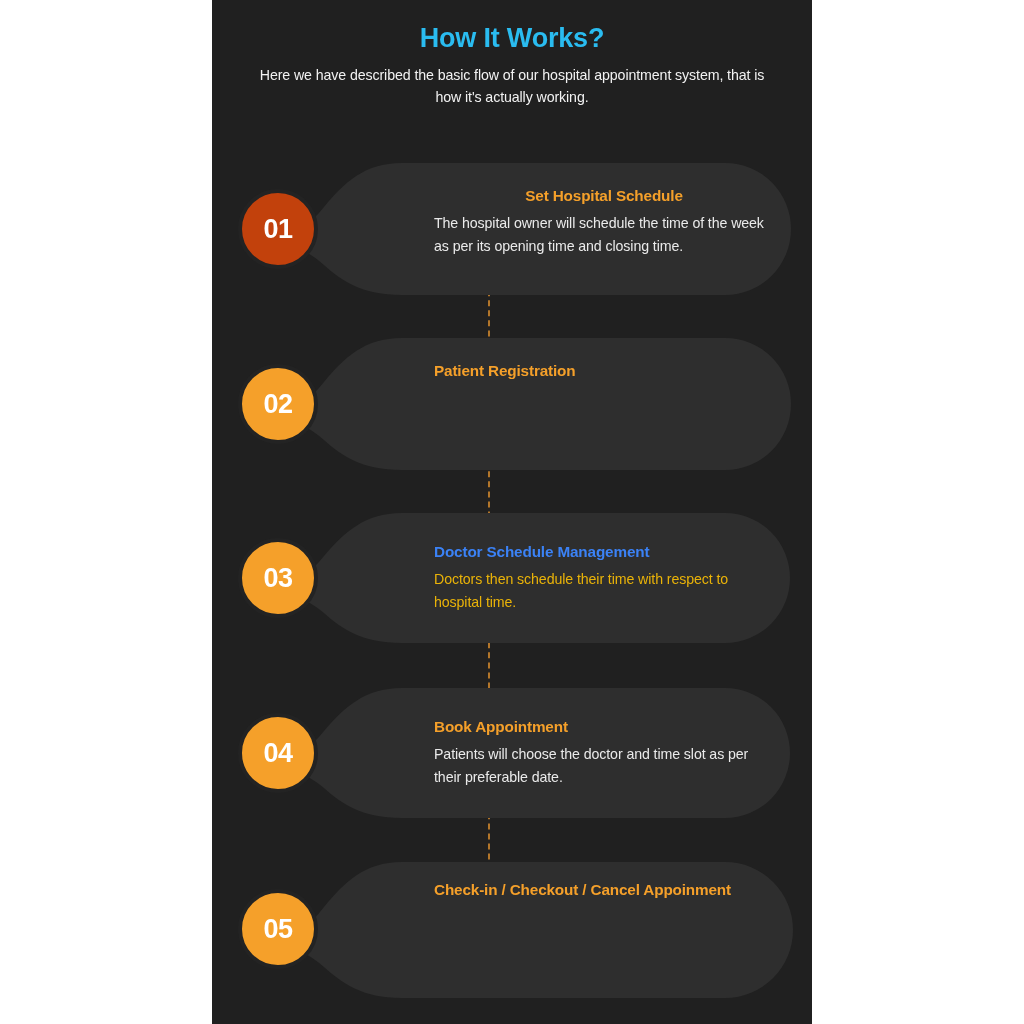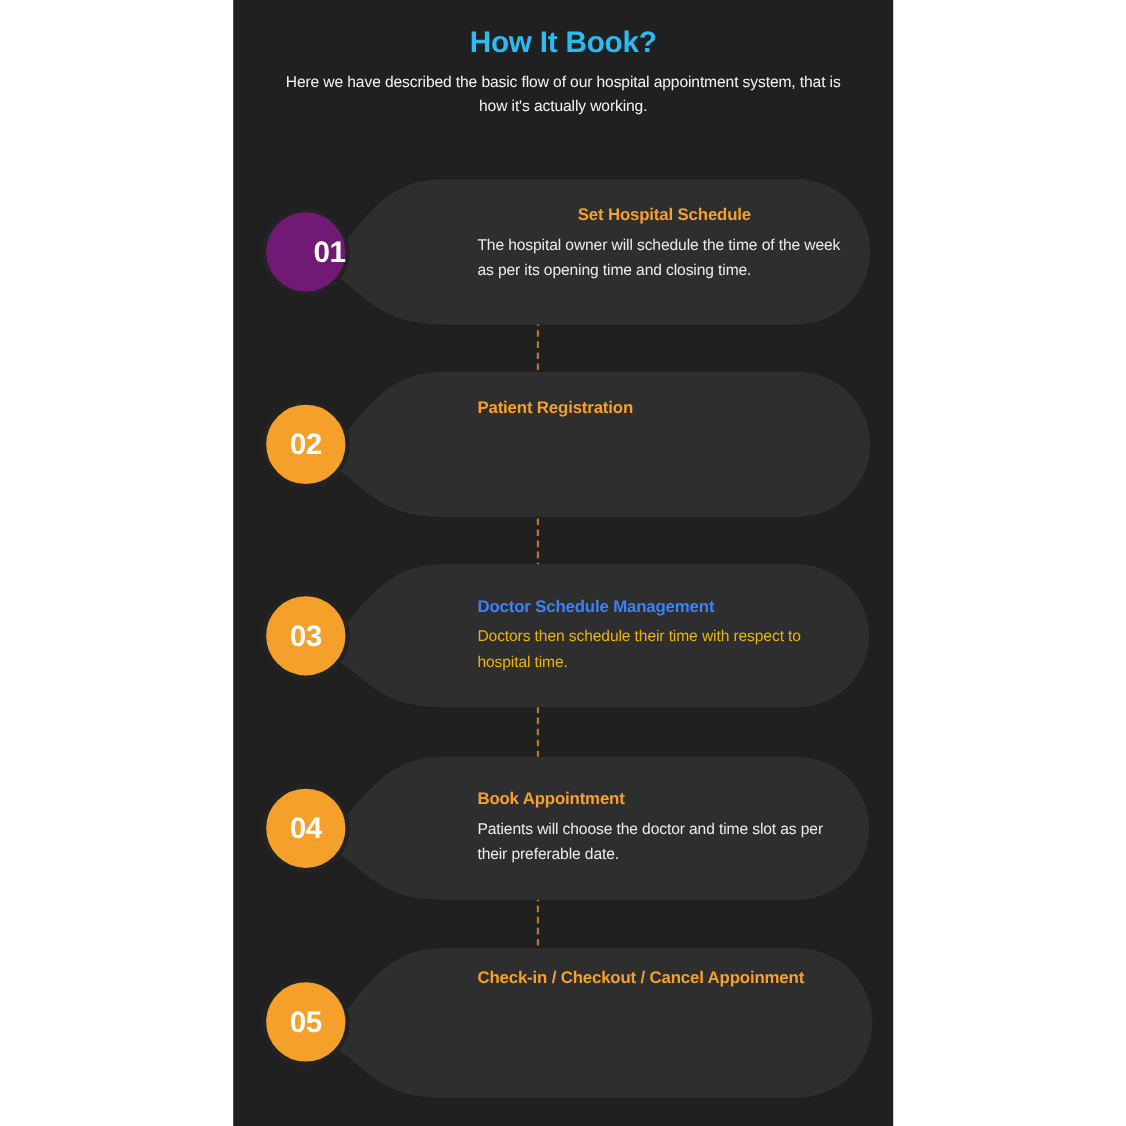--- a/index.html
+++ b/index.html
@@ -138,7 +138,7 @@
   <div class="panel" style="background: rgb(32, 32, 32);">
 
     <div class="header">
-      <div class="header-title" style="color: rgb(42, 188, 240);">How It Book?</div>
+      <div class="header-title" style="color: rgb(42, 188, 240);">How It Works?</div>
       <div class="header-sub">Here we have described the basic flow of our hospital appointment system, that is how it's actually working.</div>
     </div>
 

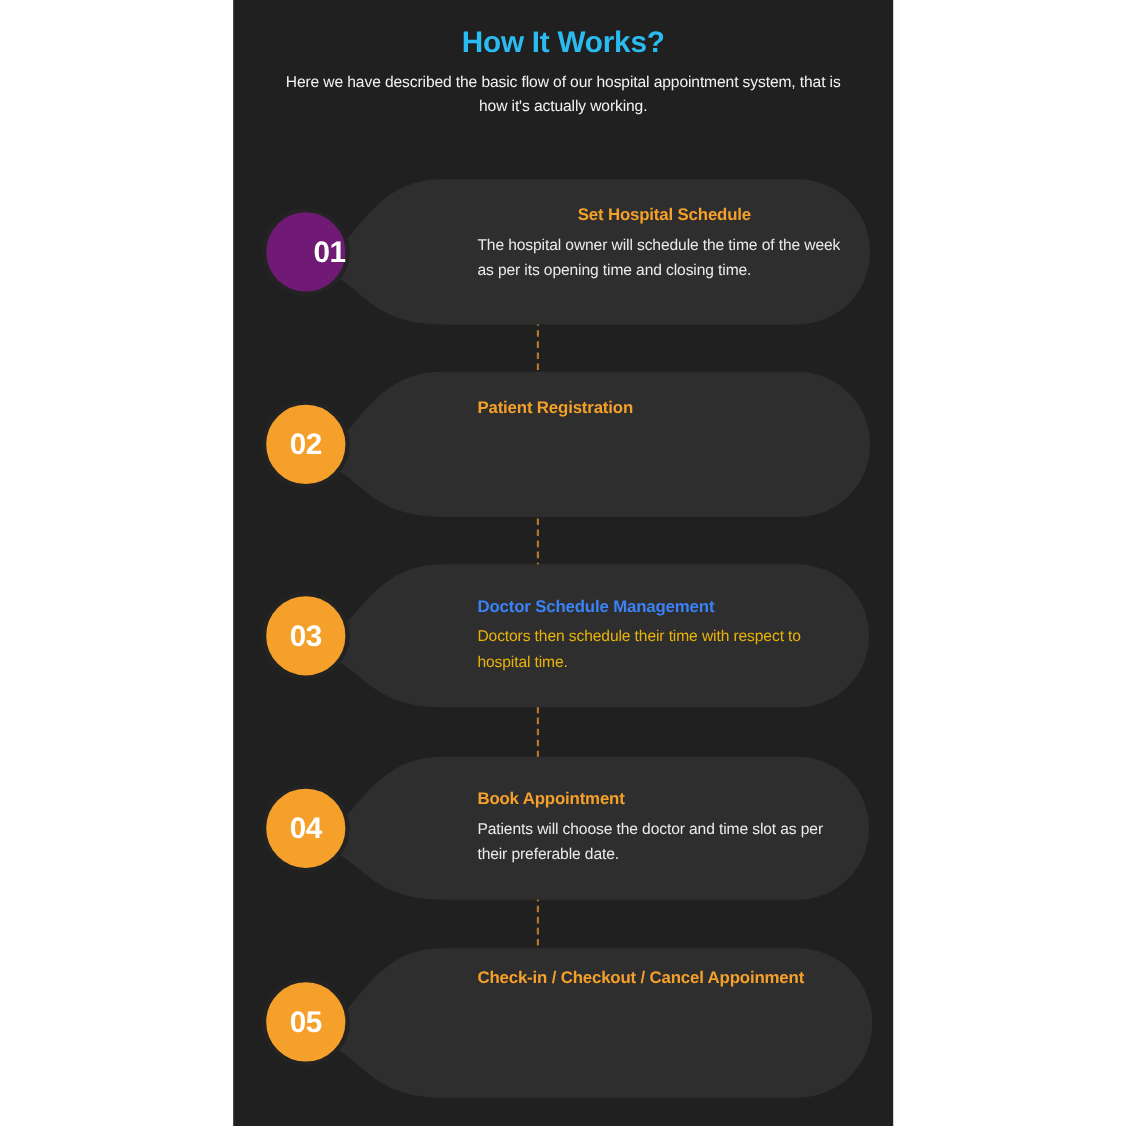--- a/index.html
+++ b/index.html
@@ -158,7 +158,7 @@
           <div class="card-title" style="color: rgb(245, 160, 42); text-align: center;">Set Hospital Schedule</div>
           <div class="card-desc" style="color: rgb(234, 234, 234);">The hospital owner will schedule the time of the week as per its opening time and closing time.</div>
         </div>
-        <div class="badge" style="left: 26px; top: 26px; background: #701a75; justify-content: flex-end;">
+        <div class="badge" style="left: 26px; top: 26px; background: #c2410c;">
           <span class="badge-num">01</span>
         </div>
       </div>

